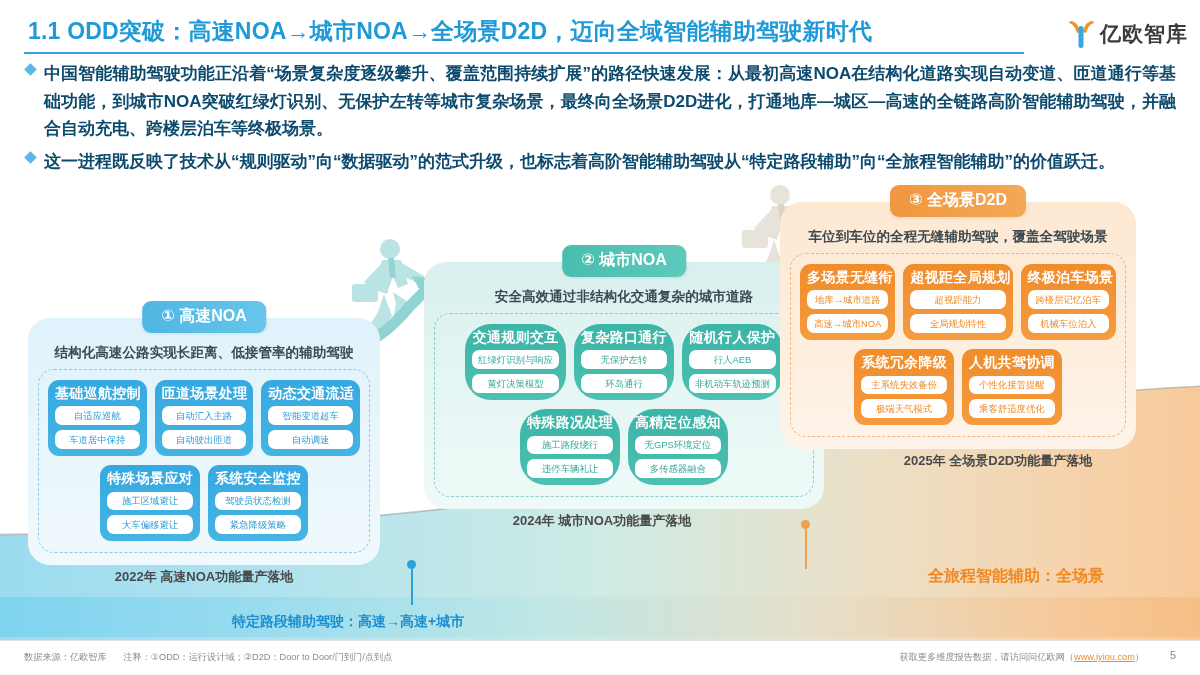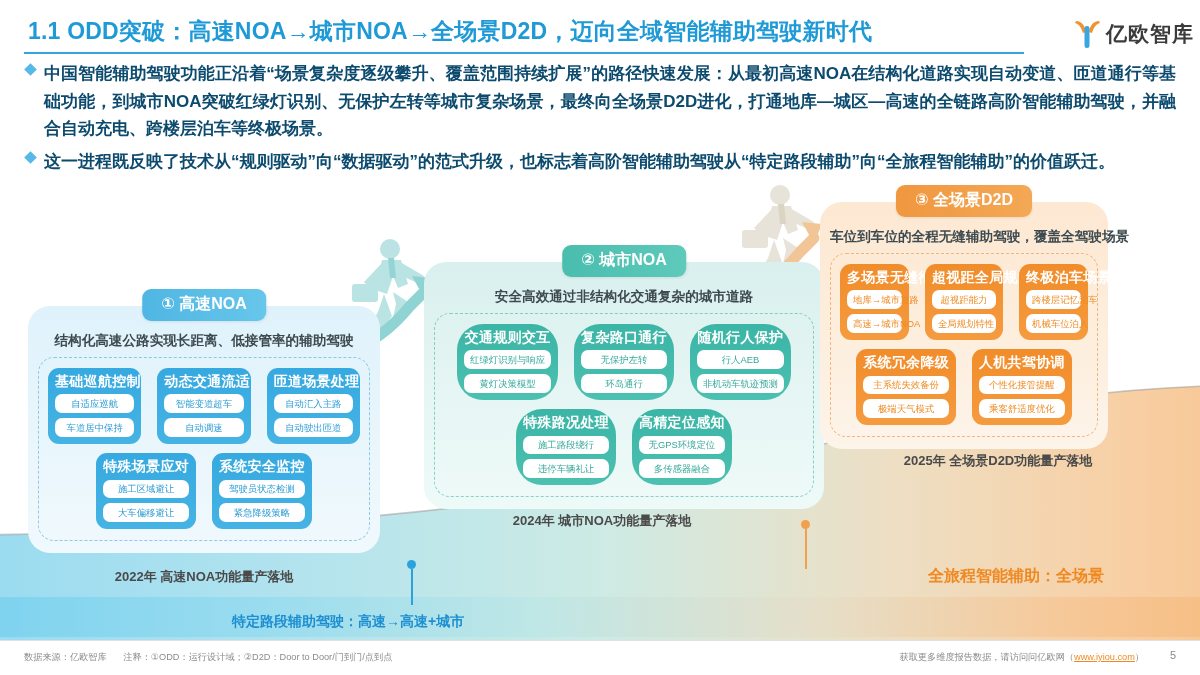--- a/index.html
+++ b/index.html
@@ -33,7 +33,7 @@
     background:#1f9ad6;opacity:.9;
   }
   .logo{
-    position:absolute;right:6px;top:18px;display:flex;align-items:center;gap:4px;
+    position:absolute;right:12px;top:18px;display:flex;align-items:center;gap:4px;
   }
   .logo-mark{width:30px;height:32px;position:relative;display:block;}
   .logo-text{font-size:21px;font-weight:bold;color:#3b3b3b;letter-spacing:1px;}

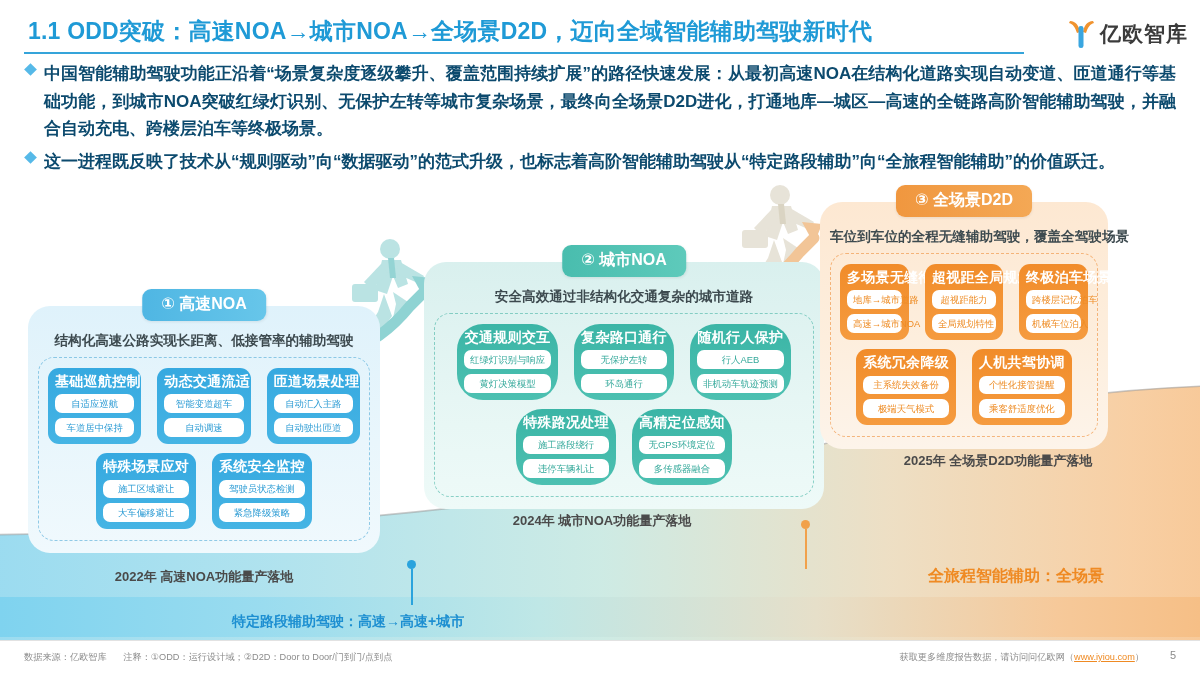--- a/index.html
+++ b/index.html
@@ -102,7 +102,7 @@
   #stage2 .inner{border-color:rgba(70,180,165,.6);}
 
   
-  #stage3{left:820px;top:202px;width:288px;
+  #stage3{left:780px;top:202px;width:356px;
     background:linear-gradient(180deg,#fde8d2 0%,#fdeedd 55%,#fdf4ea 100%);}
   #stage3 .chip{background:linear-gradient(90deg,#f0973f,#f4a855);}
   #stage3 .fbox{background:linear-gradient(180deg,#f18c2a,#f59b3f);}

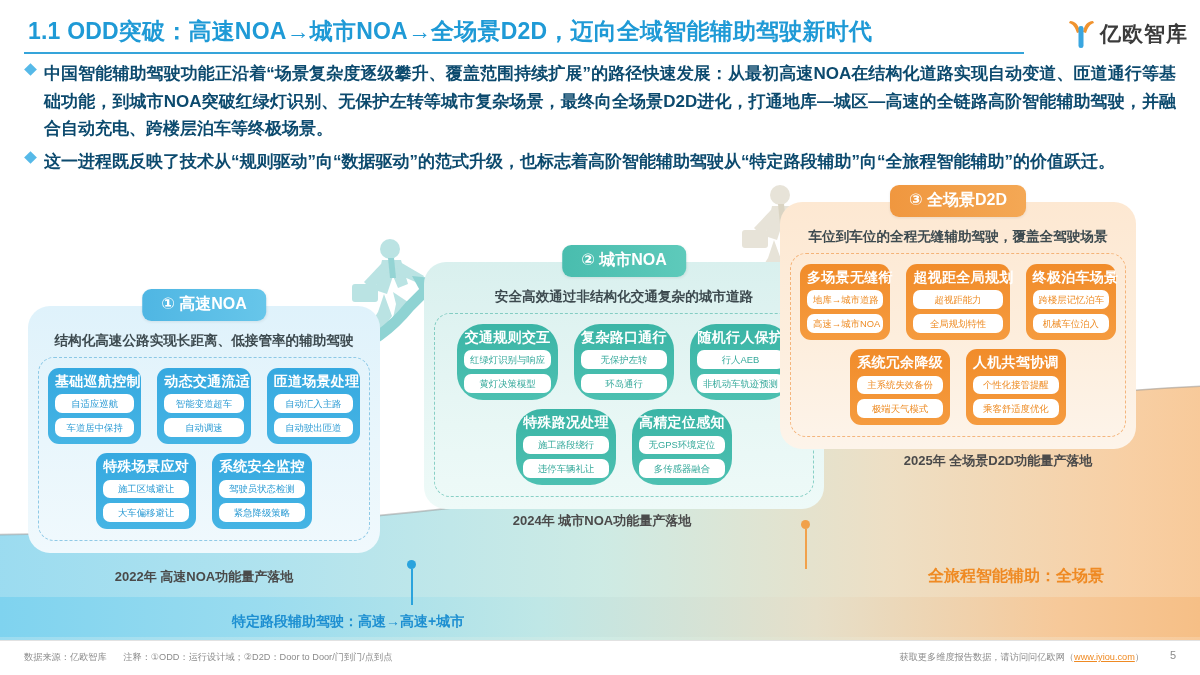--- a/index.html
+++ b/index.html
@@ -66,7 +66,7 @@
     margin:0 10px 12px;border-radius:16px;border:1.4px dashed rgba(120,160,180,.55);
     padding:10px 9px 11px;
   }
-  .row{display:flex;justify-content:center;gap:16px;margin-bottom:9px;}
+  .row{display:flex;justify-content:center;gap:8px;margin-bottom:9px;}
   .row:last-child{margin-bottom:0;}
   .fbox{
     border-radius:11px;padding:6px 7px 7px;min-width:0;

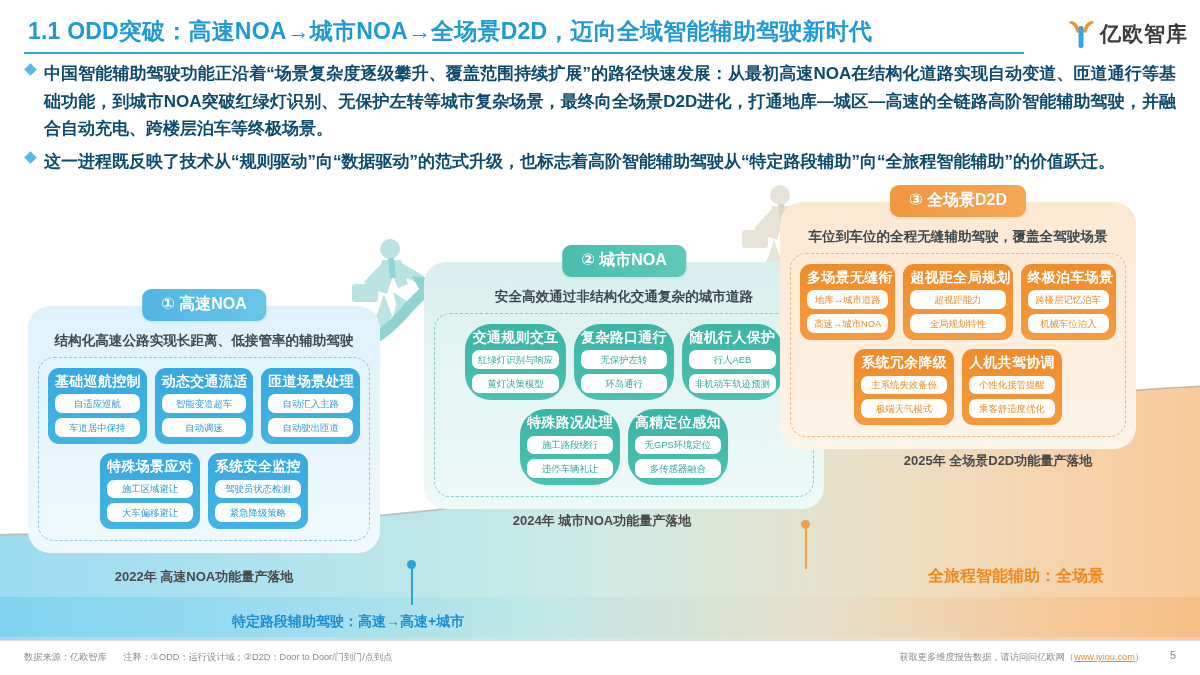--- a/index.html
+++ b/index.html
@@ -86,7 +86,7 @@
   }
 
   
-  #stage1{left:28px;top:306px;width:352px;
+  #stage1{left:28px;top:318px;width:352px;
     background:linear-gradient(180deg,#dff2fb 0%,#e9f6fc 55%,#f0f9fd 100%);}
   #stage1 .chip{background:linear-gradient(90deg,#4fb6e3,#67c6ea);}
   #stage1 .fbox{background:linear-gradient(180deg,#36a9e0,#45b4e4);}

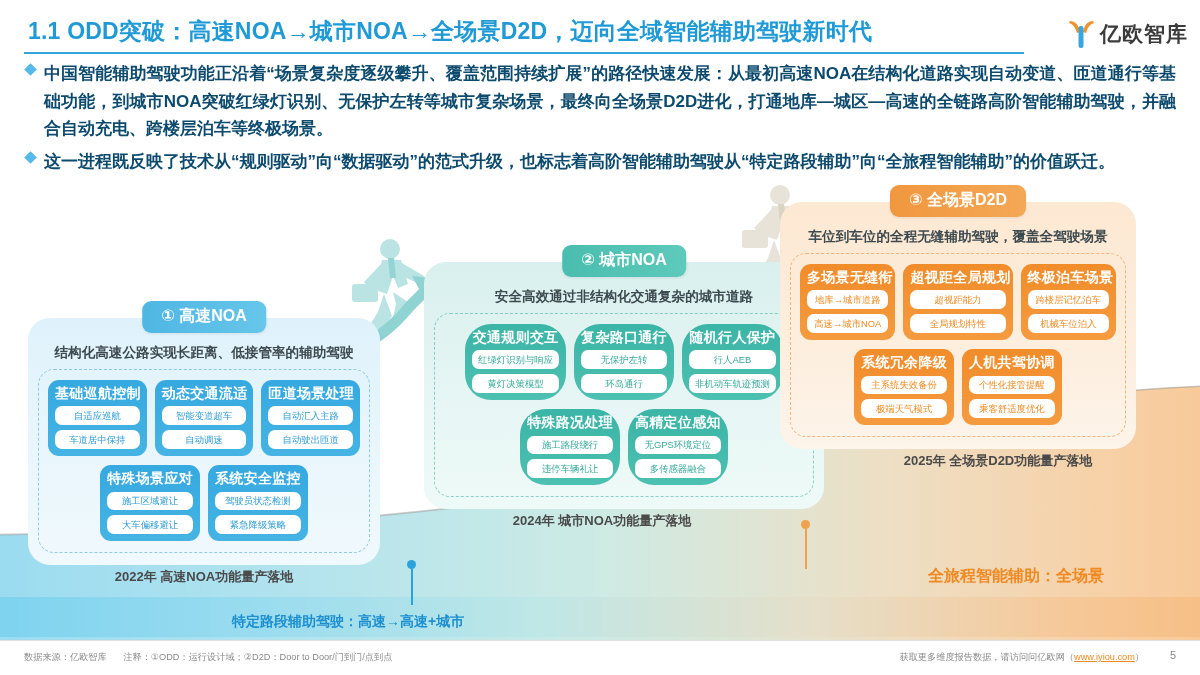--- a/index.html
+++ b/index.html
@@ -224,14 +224,14 @@
           <div class="pill">车道居中保持</div>
         </div>
         <div class="fbox">
+          <div class="fh">匝道场景处理</div>
+          <div class="pill">自动汇入主路</div>
+          <div class="pill">自动驶出匝道</div>
+        </div>
+        <div class="fbox">
           <div class="fh">动态交通流适</div>
           <div class="pill">智能变道超车</div>
           <div class="pill">自动调速</div>
-        </div>
-        <div class="fbox">
-          <div class="fh">匝道场景处理</div>
-          <div class="pill">自动汇入主路</div>
-          <div class="pill">自动驶出匝道</div>
         </div>
       </div>
       <div class="row">

